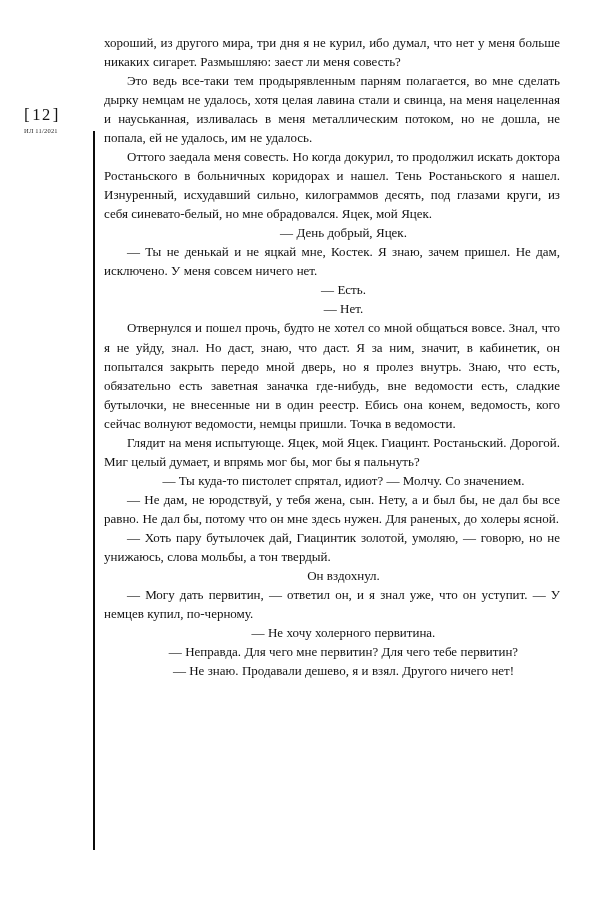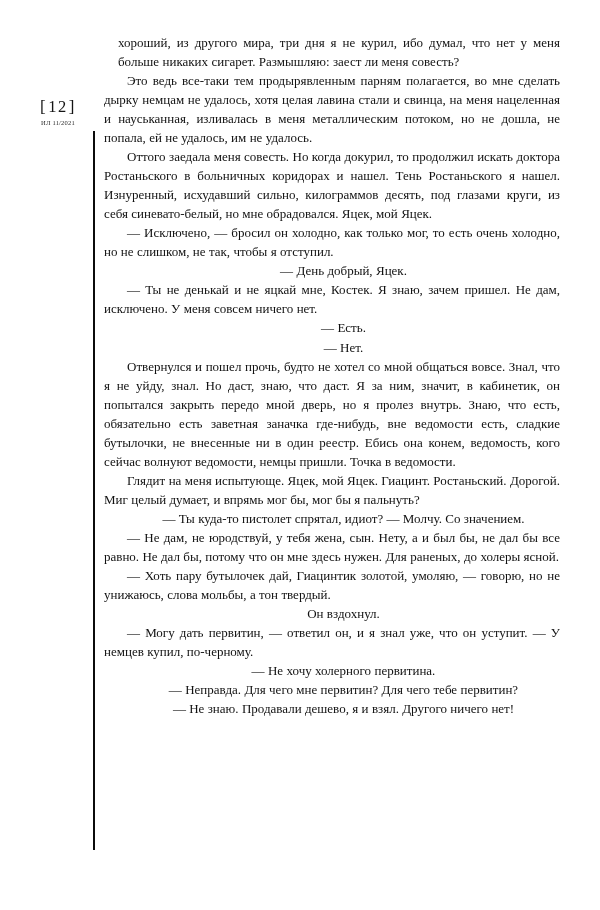--- a/index.html
+++ b/index.html
@@ -87,7 +87,6 @@
   }
   p.para.cont {
     text-indent: 0;
-    margin-left: 14px;
   }
   p.para.last-left {
     text-align: center;

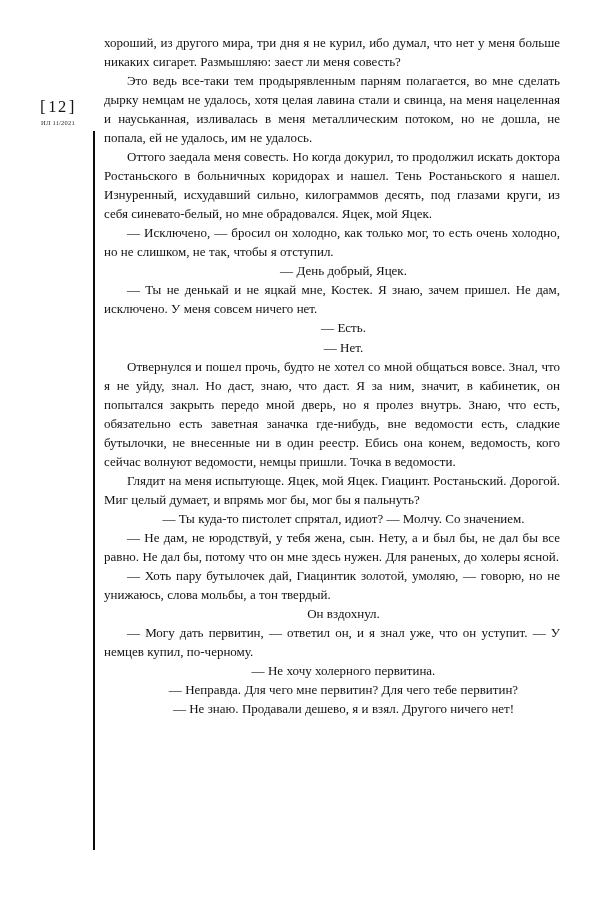--- a/index.html
+++ b/index.html
@@ -28,9 +28,8 @@
   .margin-block {
     position: absolute;
     left: 24px;
-    top: 98px;
+    top: 106px;
     width: 68px;
-    text-align: center;
   }
   .folio {
     font-family: "Liberation Serif", "DejaVu Serif", serif;

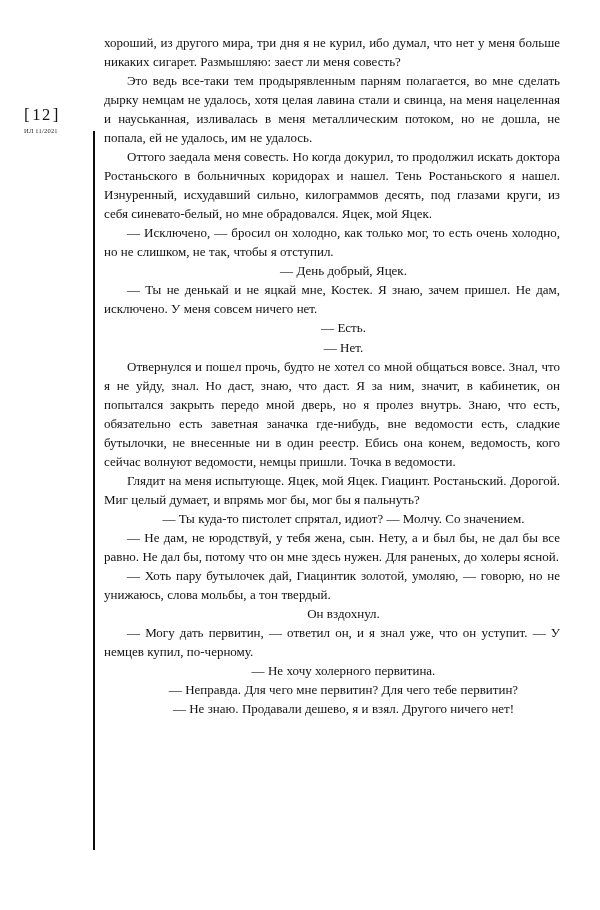--- a/index.html
+++ b/index.html
@@ -109,7 +109,6 @@
     <p class="para cont">хороший, из другого мира, три дня я не курил, ибо думал, что нет у меня больше никаких сигарет. Размышляю: заест ли меня совесть?</p>
     <p class="para indent">Это ведь все-таки тем продырявленным парням полагается, во мне сделать дырку немцам не удалось, хотя целая лавина стали и свинца, на меня нацеленная и науськанная, изливалась в меня металлическим потоком, но не дошла, не попала, ей не удалось, им не удалось.</p>
     <p class="para indent">Оттого заедала меня совесть. Но когда докурил, то продолжил искать доктора Ростаньского в больничных коридорах и нашел. Тень Ростаньского я нашел. Изнуренный, исхудавший сильно, килограммов десять, под глазами круги, из себя синевато-белый, но мне обрадовался. Яцек, мой Яцек.</p>
-    <p class="para indent">— Исключено, — бросил он холодно, как только мог, то есть очень холодно, но не слишком, не так, чтобы я отступил.</p>
     <p class="para indent last-left">— День добрый, Яцек.</p>
     <p class="para indent">— Ты не денькай и не яцкай мне, Костек. Я знаю, зачем пришел. Не дам, исключено. У меня совсем ничего нет.</p>
     <p class="para indent last-left">— Есть.</p>

